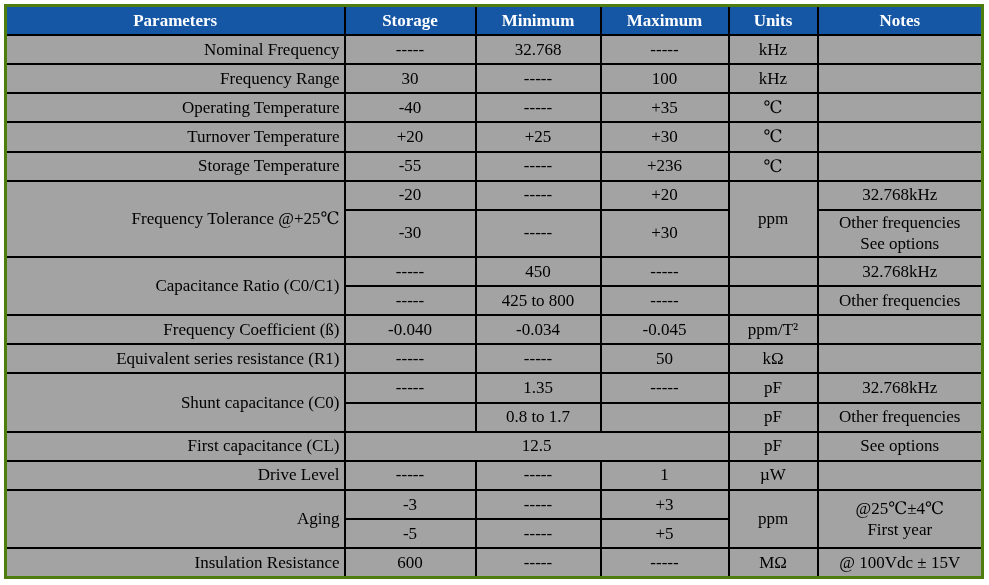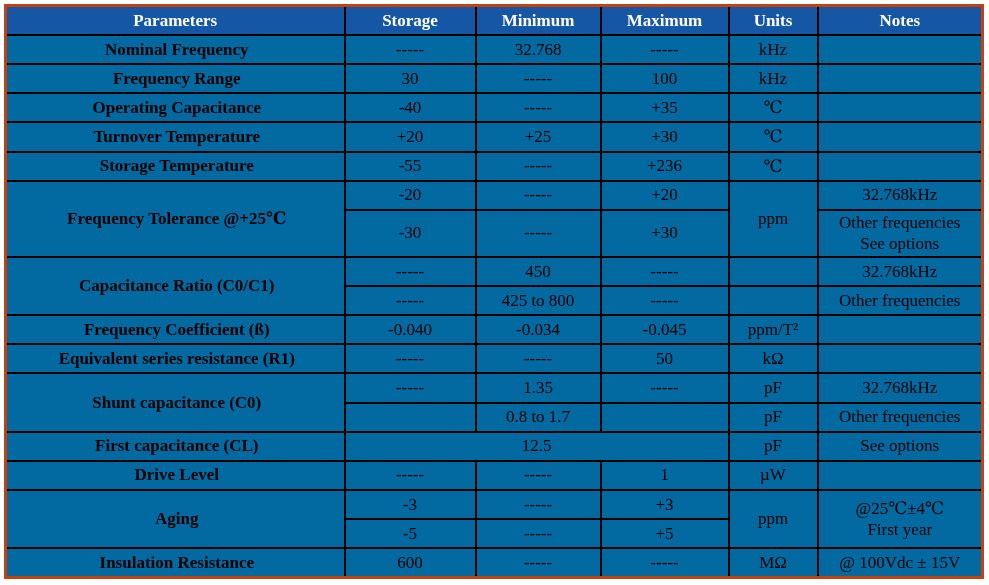--- a/index.html
+++ b/index.html
@@ -16,8 +16,8 @@
     width: 979px;
     height: 575px;
     margin: 4px;
-    border: 3px solid #c2410c;
-    background: #0369a1;
+    border: 3px solid #4d7c0f;
+    background: #a3a3a3;
   }
   th, td {
     border: 2px solid #000000;

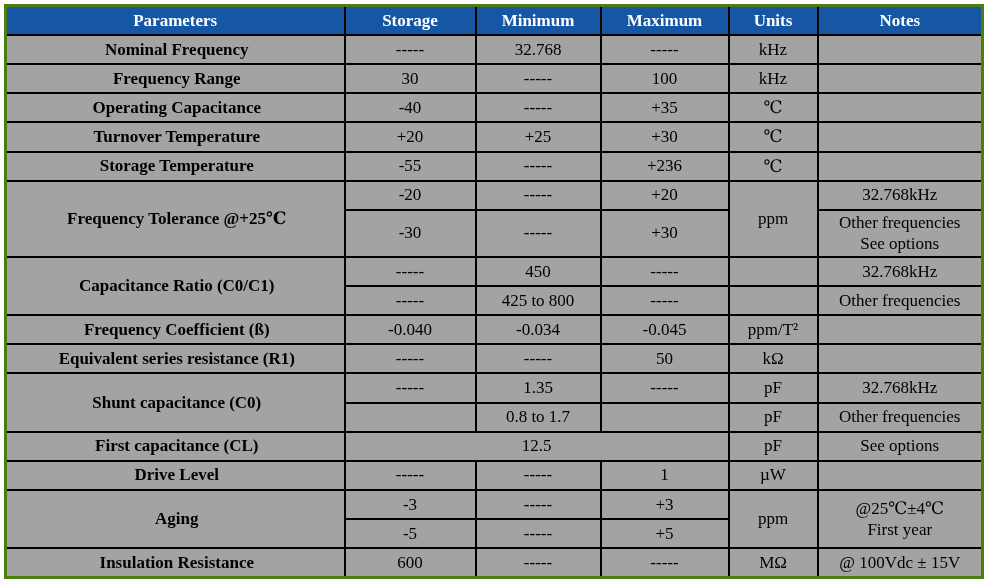--- a/index.html
+++ b/index.html
@@ -37,9 +37,8 @@
     font-size: 17px;
   }
   td.param {
-    text-align: center;
+    text-align: right;
     padding-left: 7px;
-    font-weight: bold;
   }
   td.val, td.unit, td.note {
     text-align: center;

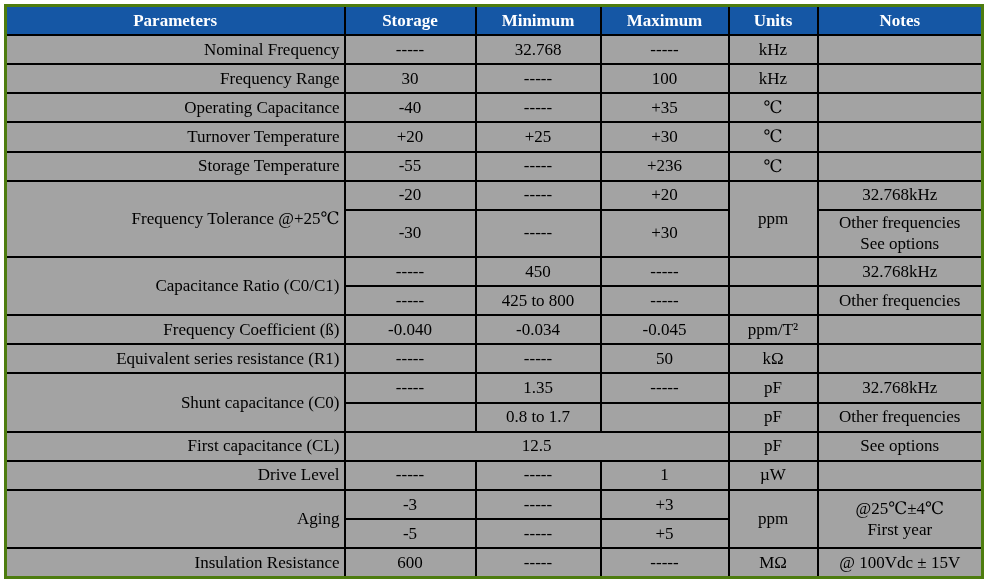--- a/index.html
+++ b/index.html
@@ -96,7 +96,7 @@
     </tr>
 
     <tr class="h-std">
-      <td class="param">Operating Capacitance</td>
+      <td class="param">Operating Temperature</td>
       <td class="val">-40</td>
       <td class="val">-----</td>
       <td class="val">+35</td>

